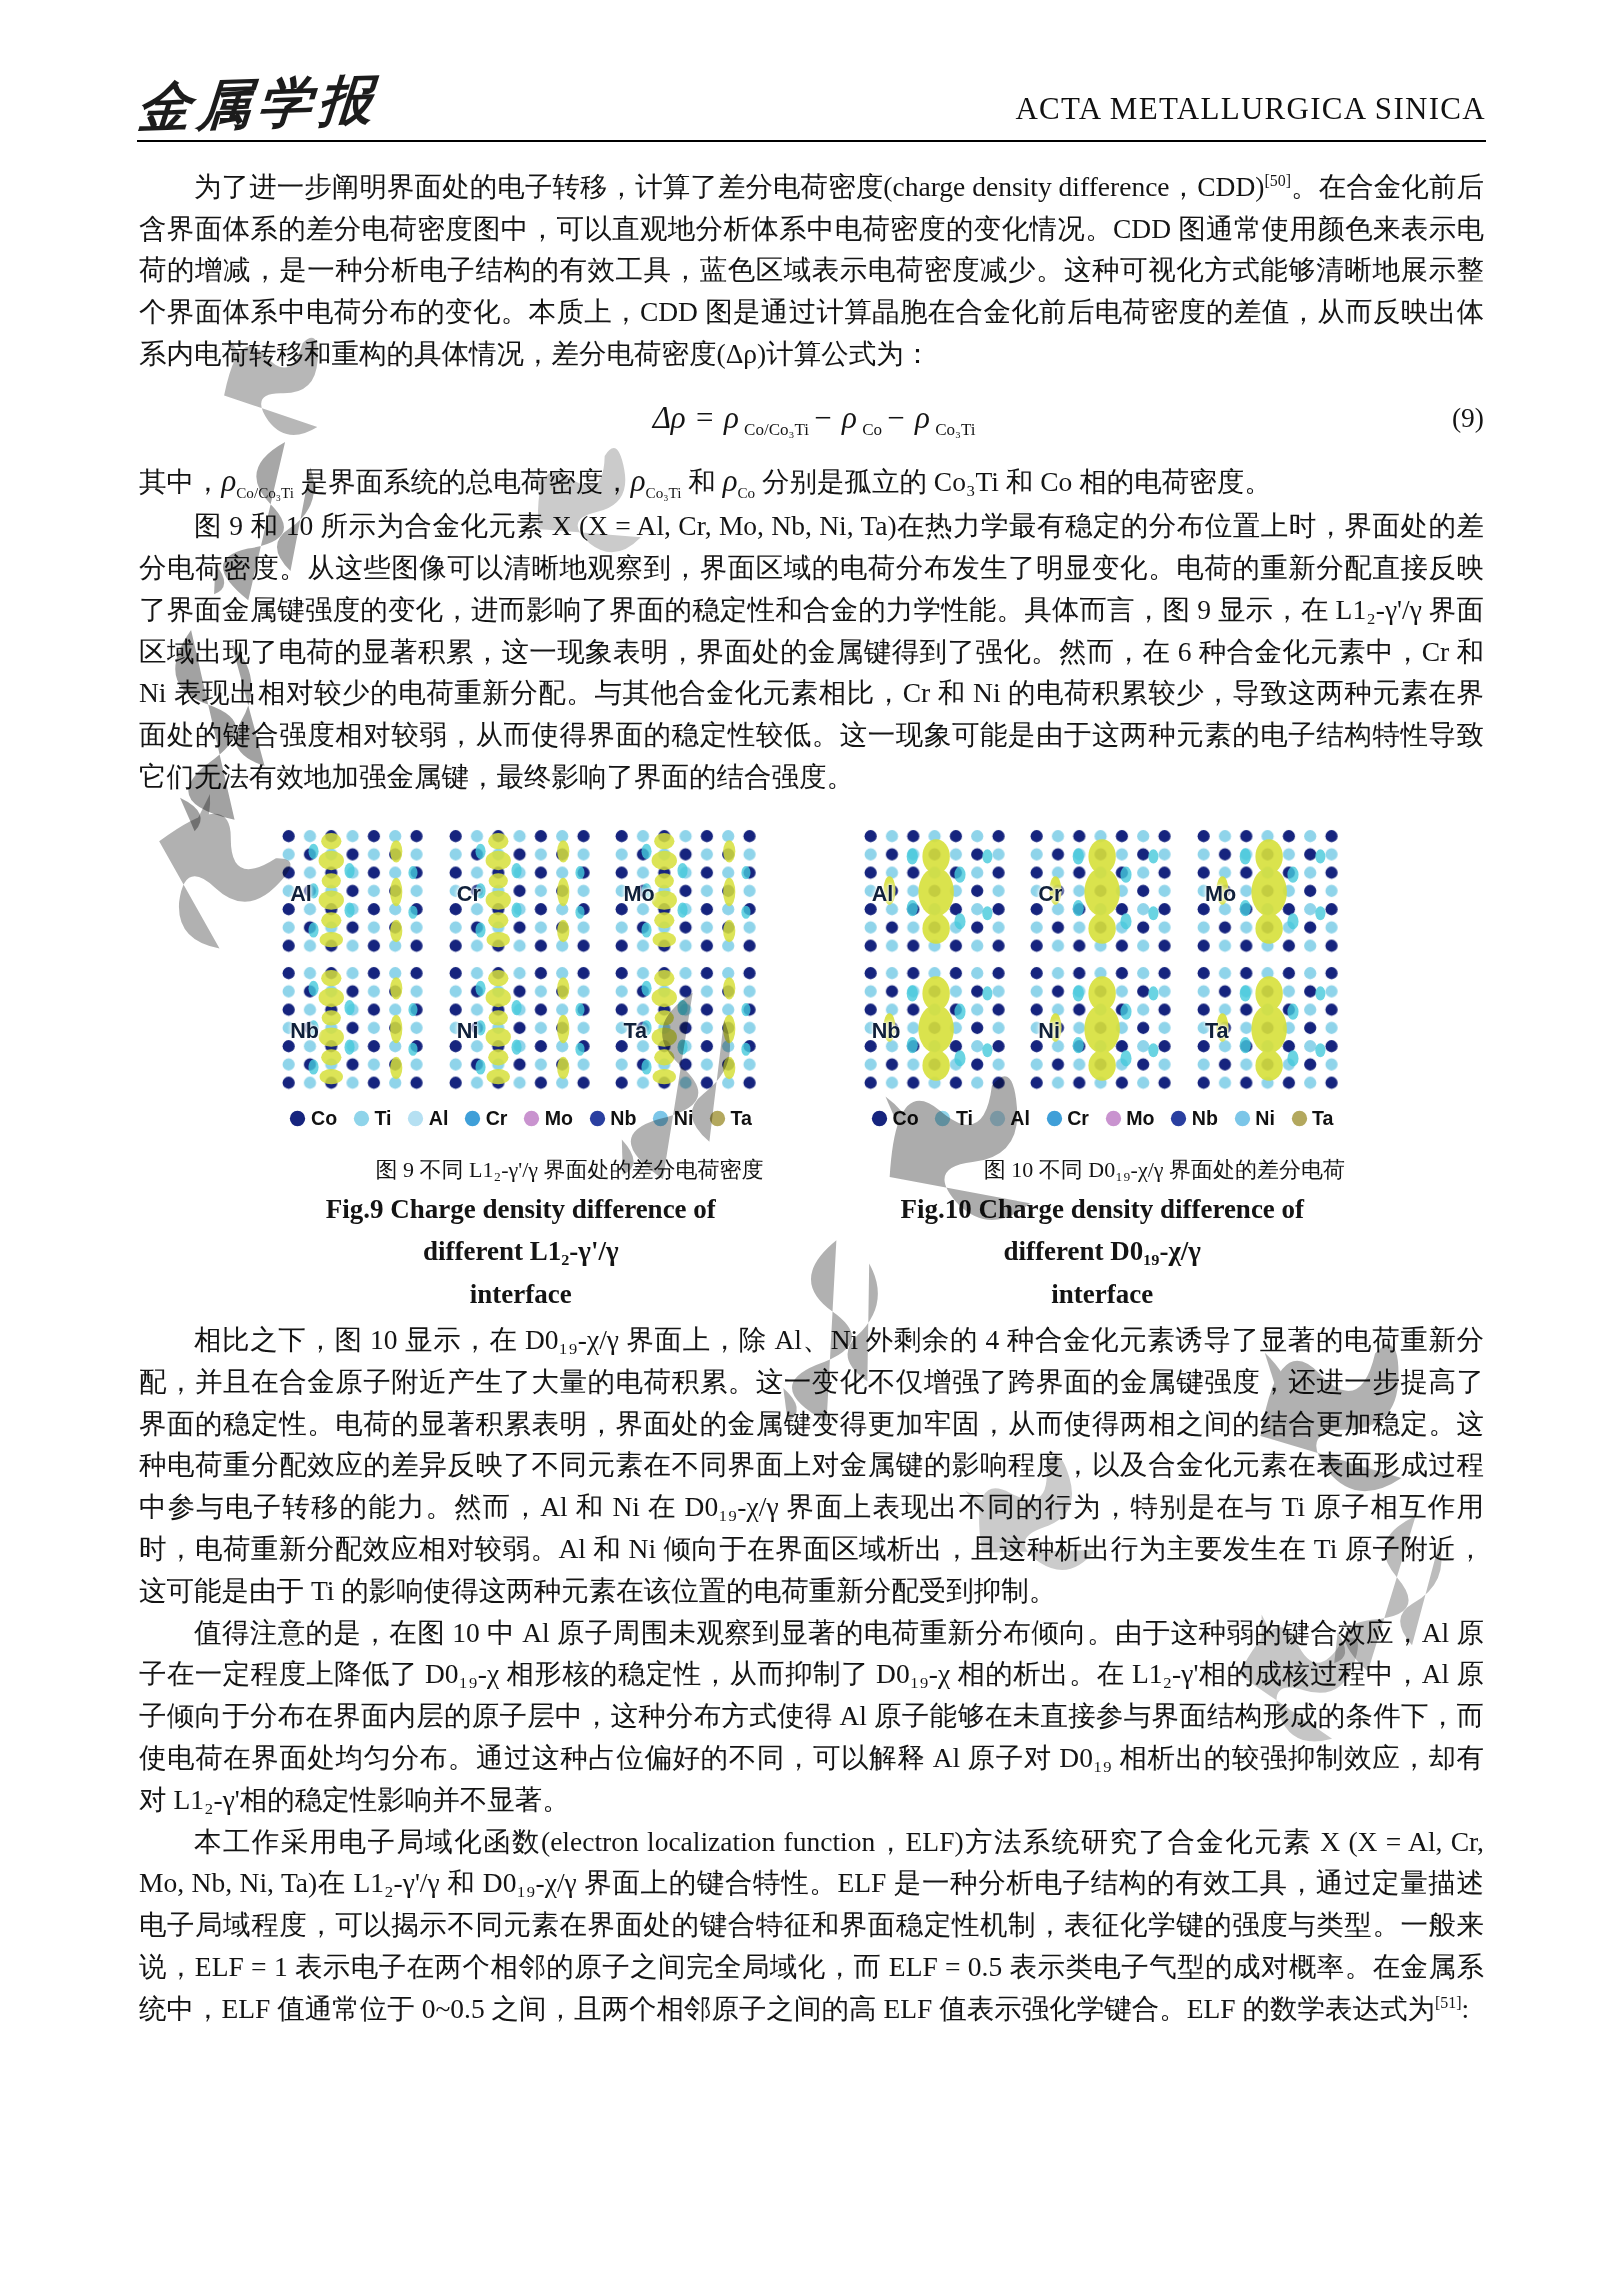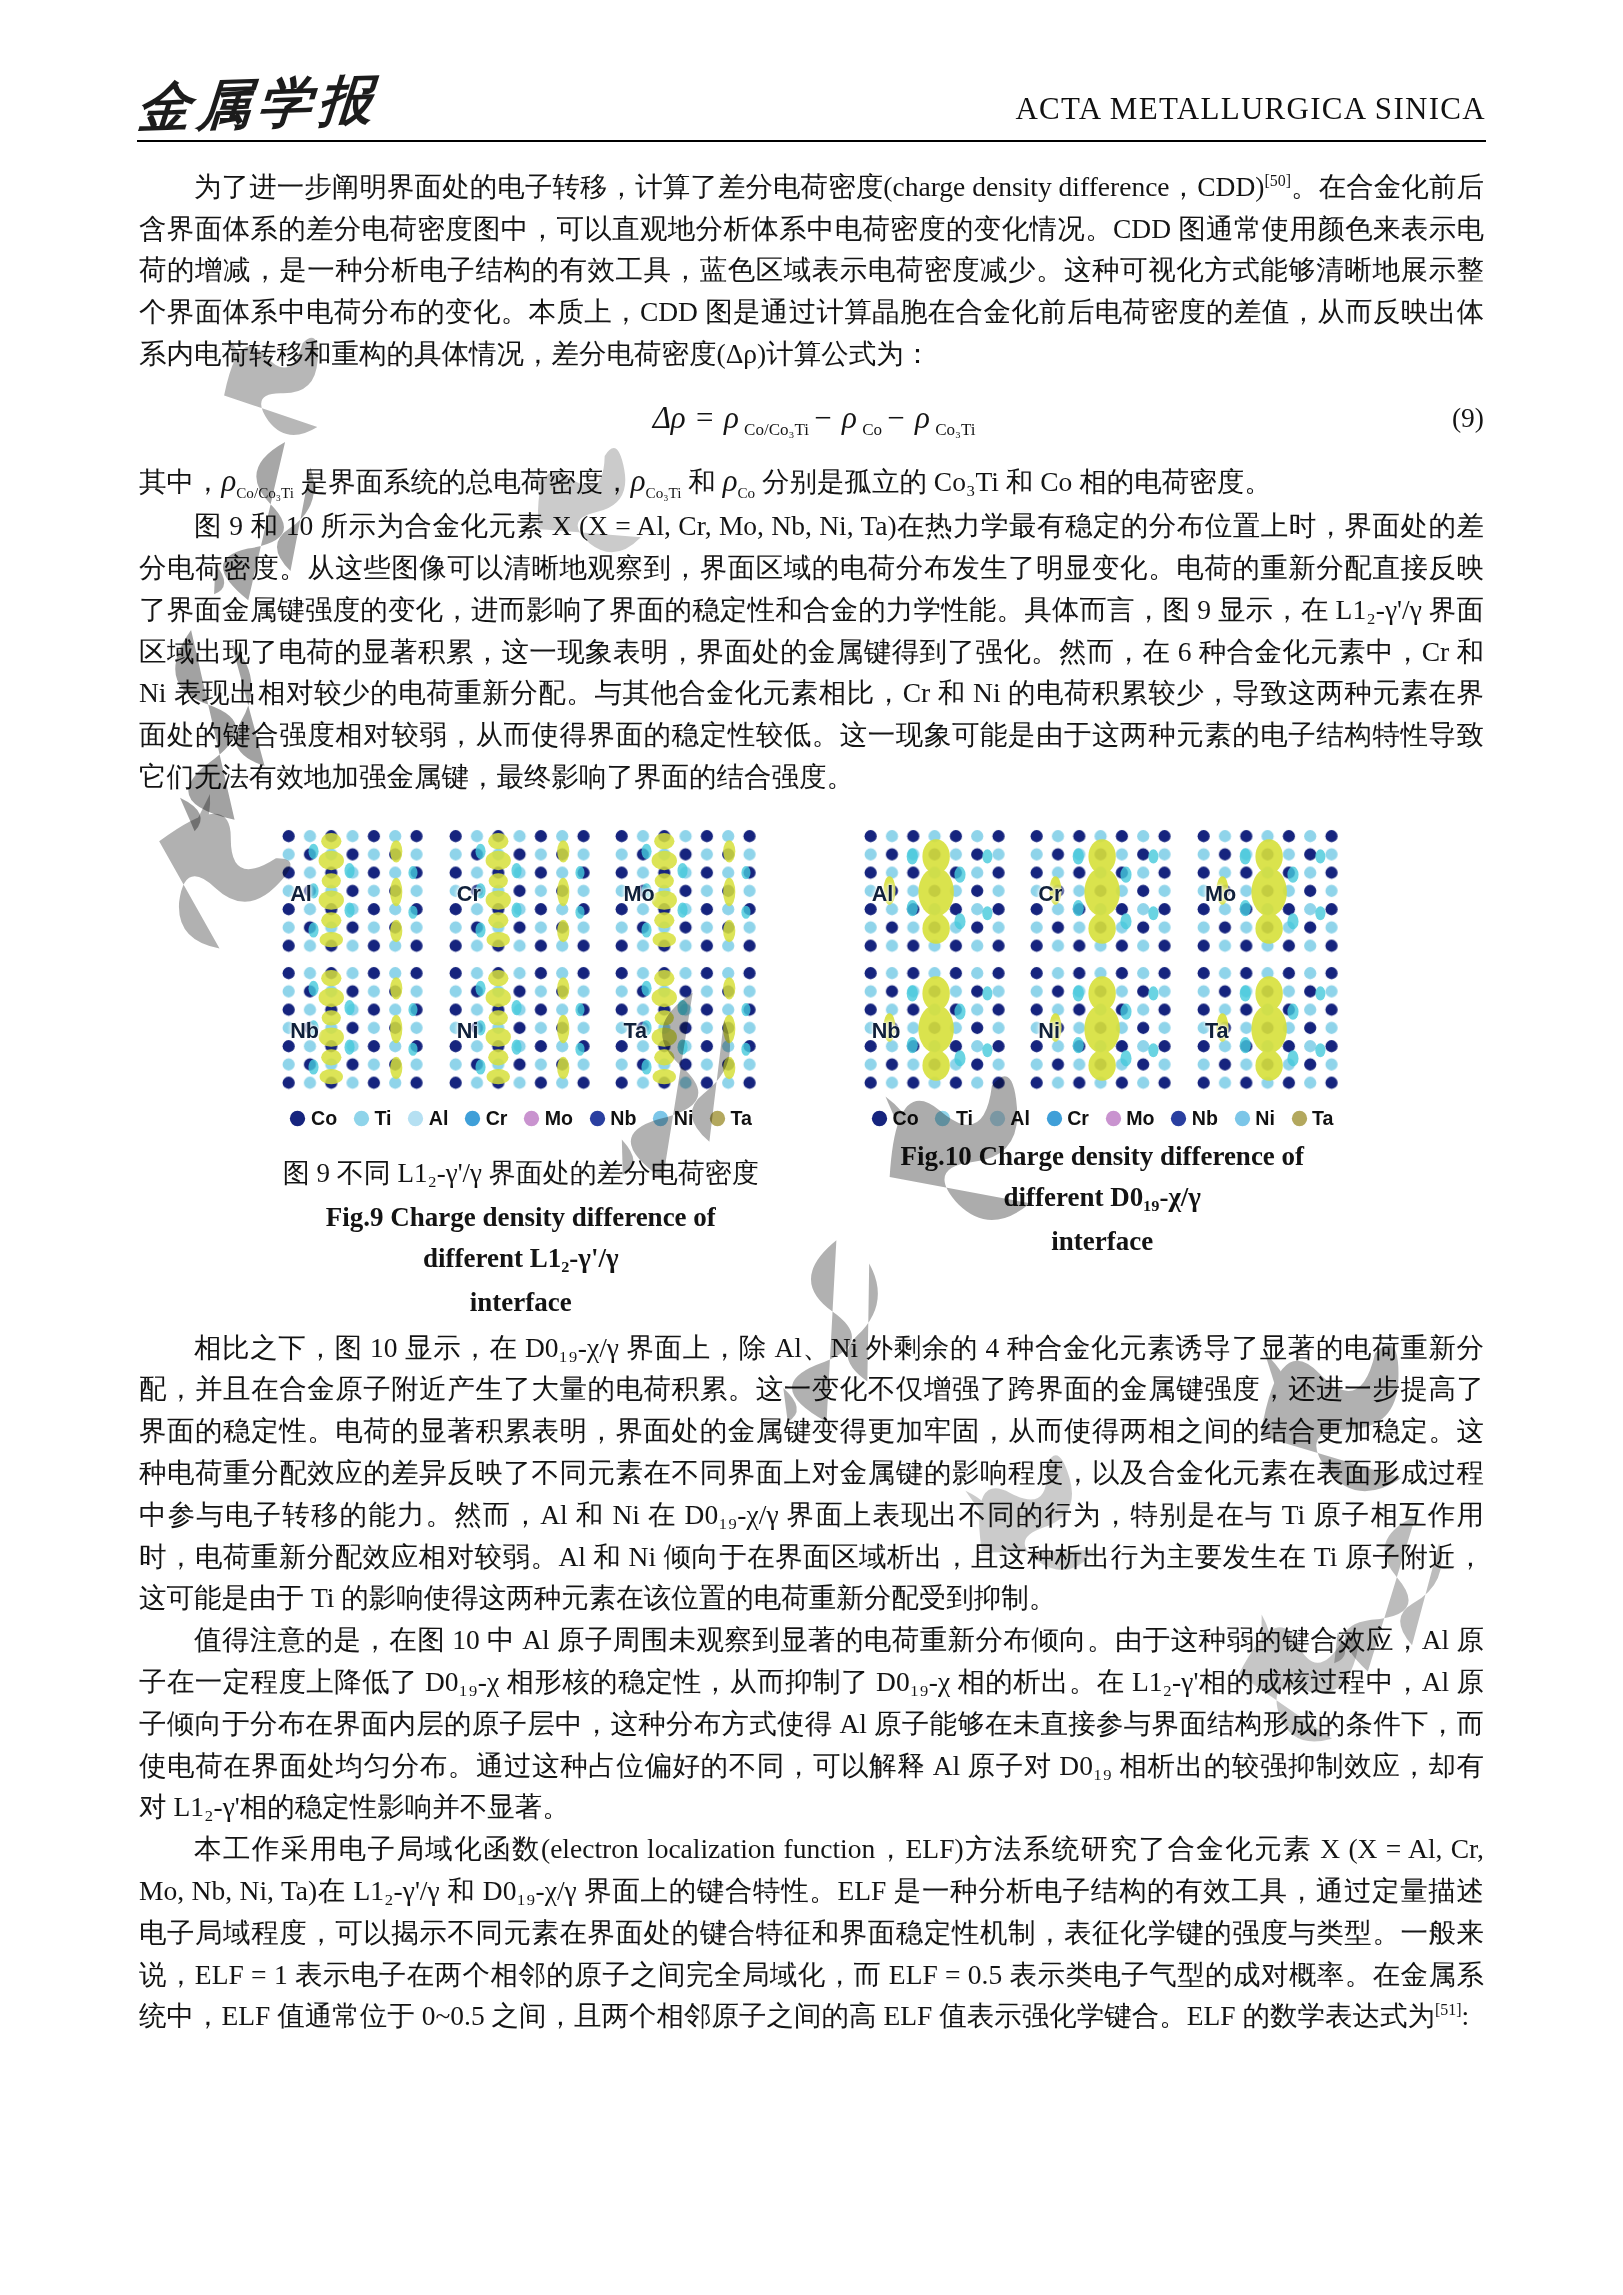--- a/index.html
+++ b/index.html
@@ -52,7 +52,7 @@
   }
   .legend-item { display:flex; align-items:center; gap:4.6px; }
   .dot { width:17px; height:17px; display:block; }
-  .caption-cn { text-align:center; font-size:27px; margin-top:19.6px; }
+  .caption-cn { text-align:right; font-size:22px; margin-top:19.6px; }
   .caption-en, .caption-en2 { text-align:center; font-size:27px; margin-top:2.6px;font-weight:bold; }
 
   

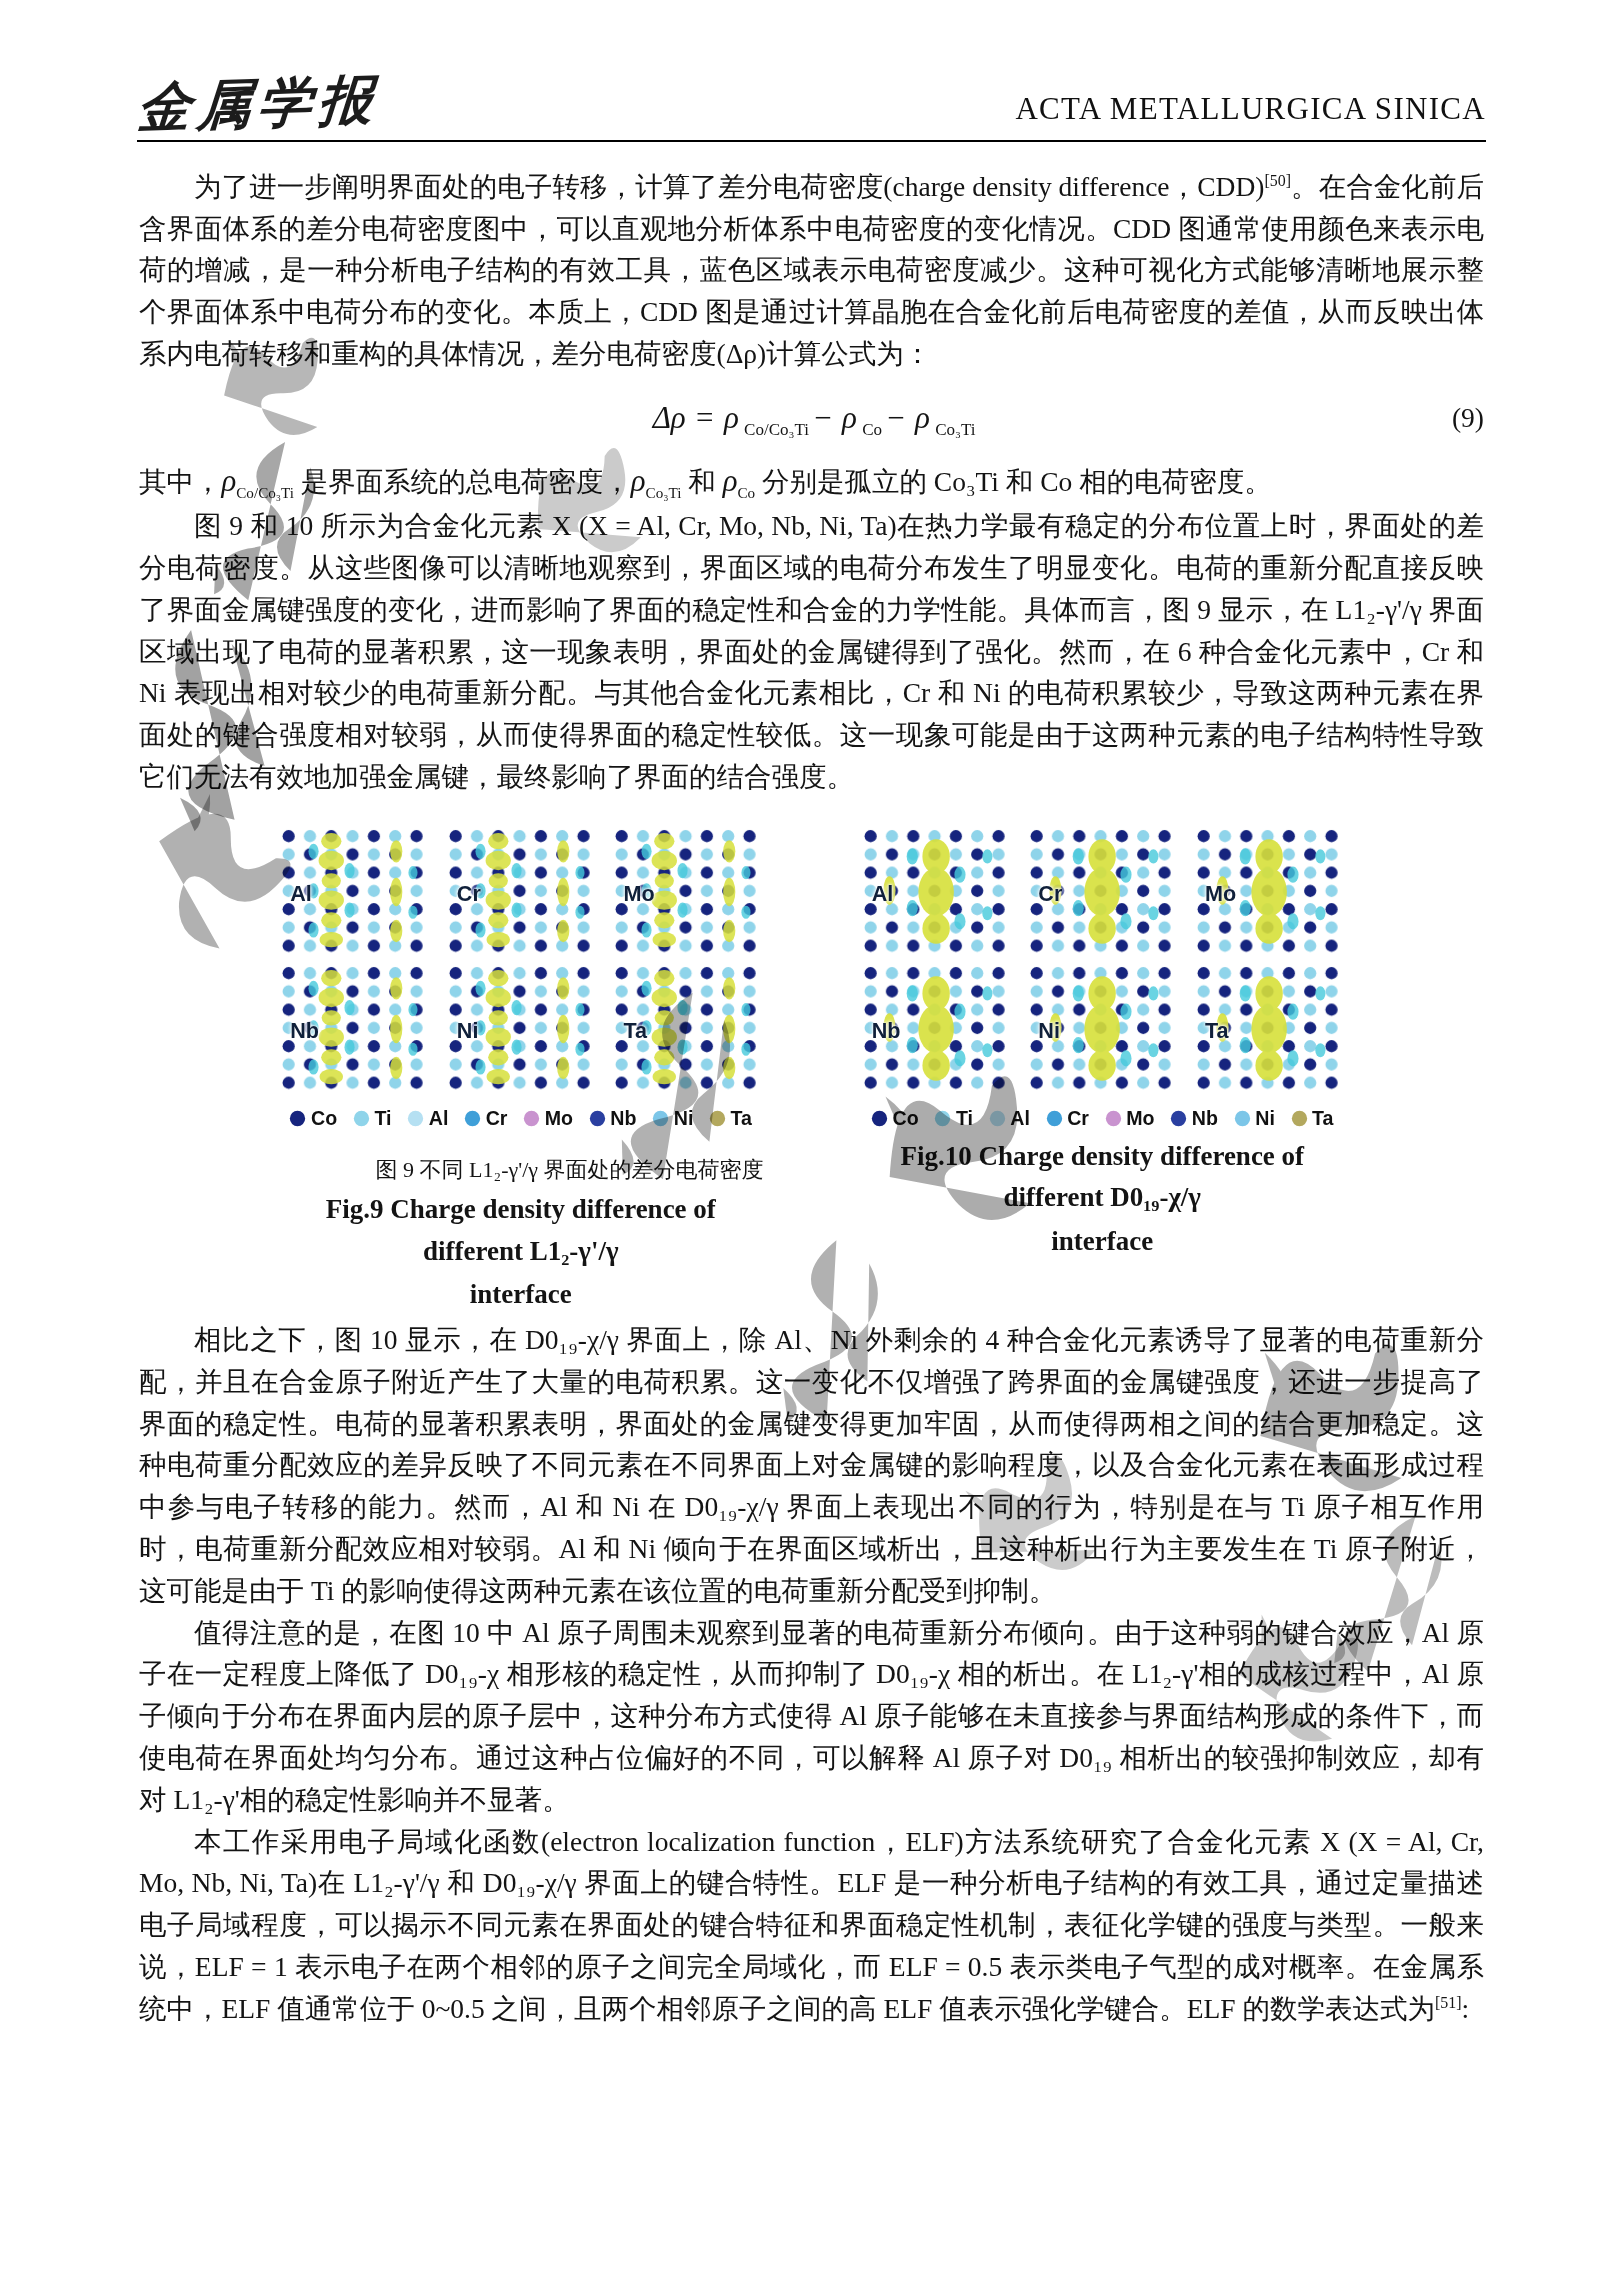--- a/index.html
+++ b/index.html
@@ -347,6 +347,7 @@
             </span>
         </div>
 
+        <figcaption class="caption-cn">图 10 不同 D0₁₉-χ/γ 界面处的差分电荷</figcaption>
         <figcaption class="caption-en">Fig.10 Charge density difference of different D0₁₉-χ/γ</figcaption>
         <figcaption class="caption-en2">interface</figcaption>
       </figure>

